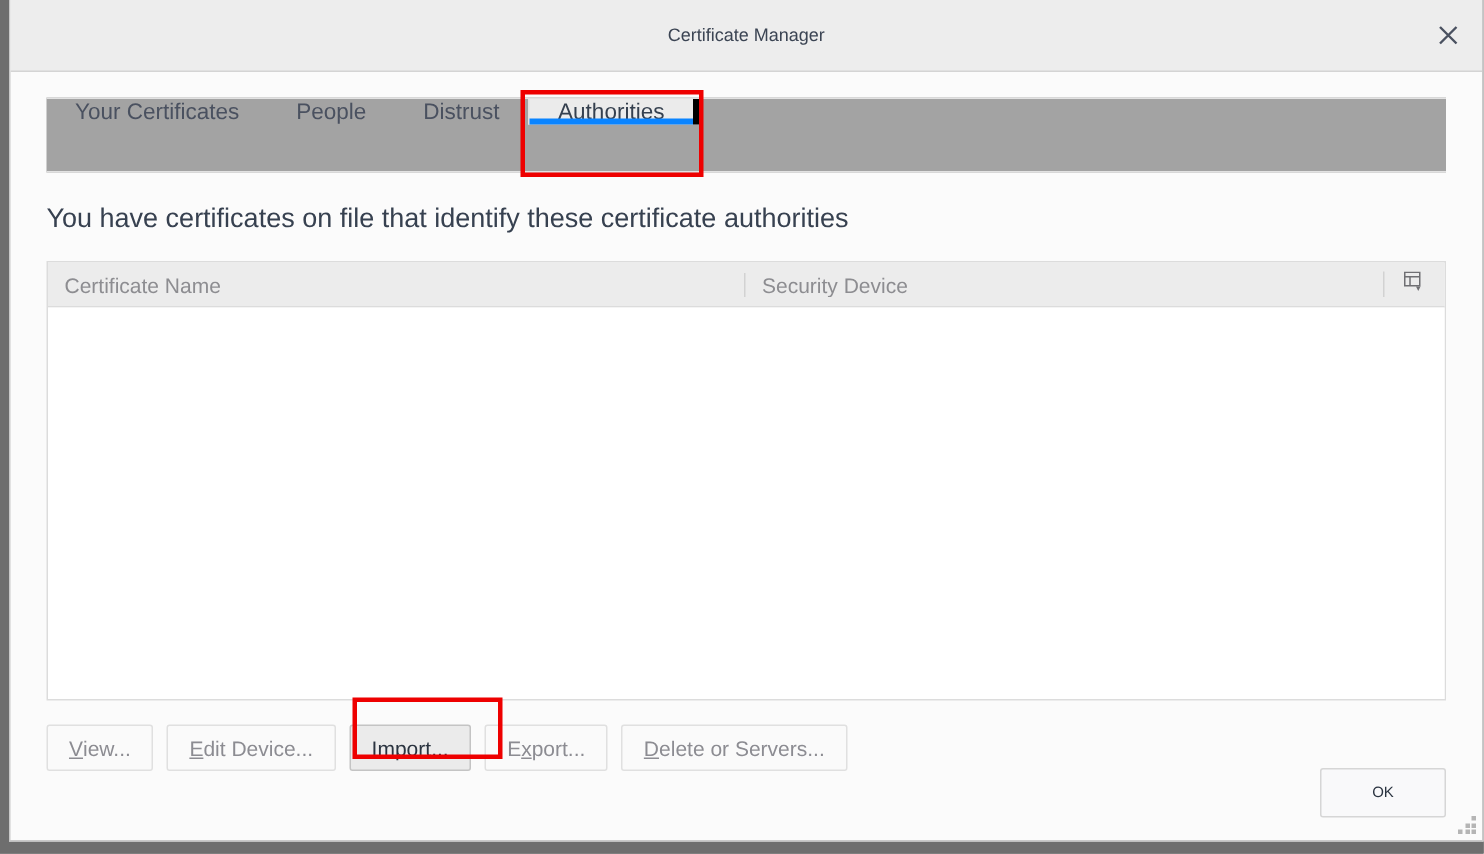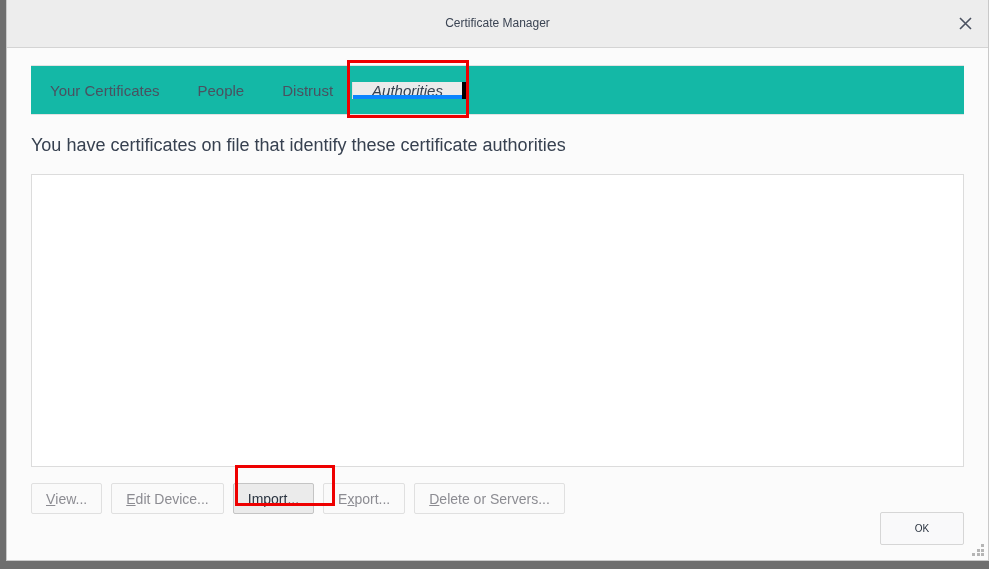--- a/index.html
+++ b/index.html
@@ -77,8 +77,8 @@
     border-top: 1px solid #e2e2e2;
     border-bottom: 1px solid #e2e2e2;
     display: flex;
-    align-items: center;
-    background: #14b8a6;
+    align-items: flex-start;
+    background: #a3a3a3;
   }
   .tab {
     position: relative;

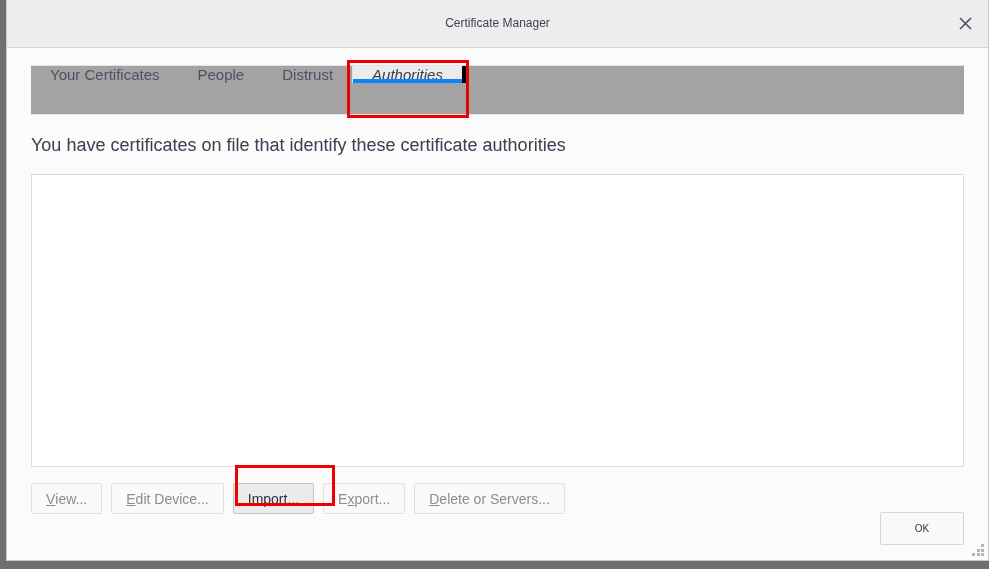--- a/index.html
+++ b/index.html
@@ -96,7 +96,6 @@
     border-left: 1px solid #e2e2e2;
     border-right: 6px solid #000000;
     color: #35404f;
-    font-style: italic;
   }
   .tab.selected::after {
     content: "";

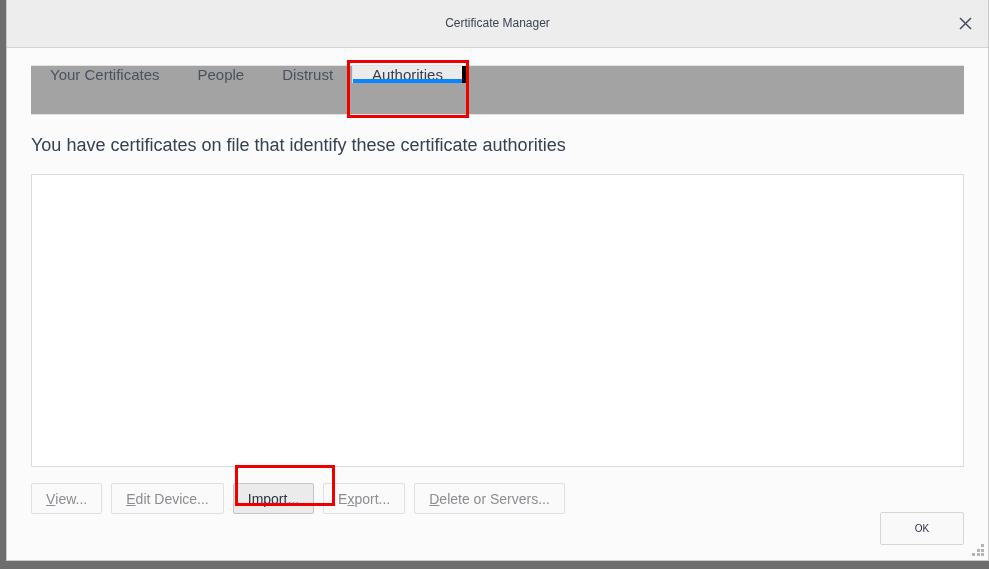--- a/index.html
+++ b/index.html
@@ -264,6 +264,19 @@
     <div id="description">You have certificates on file that identify these certificate authorities</div>
 
     <div id="cert-table">
+      <div id="cert-table-head">
+        <div class="th" id="th-name">Certificate Name</div>
+        <div class="th" id="th-device">Security Device</div>
+        <div id="th-picker">
+          <span>
+            <svg width="14" height="14" viewBox="0 0 14 14" aria-hidden="true">
+              <rect x="0.5" y="0.5" width="10" height="9" fill="none" stroke="#6f6f73" stroke-width="1"></rect>
+              <path d="M0.5 3.5 H10.5 M4 3.5 V9.5" stroke="#6f6f73" stroke-width="1" fill="none"></path>
+              <path d="M8 10 L11 10 L9.5 13 Z" fill="#6f6f73"></path>
+            </svg>
+          </span>
+        </div>
+      </div>
       <div id="cert-table-body"></div>
     </div>
 

